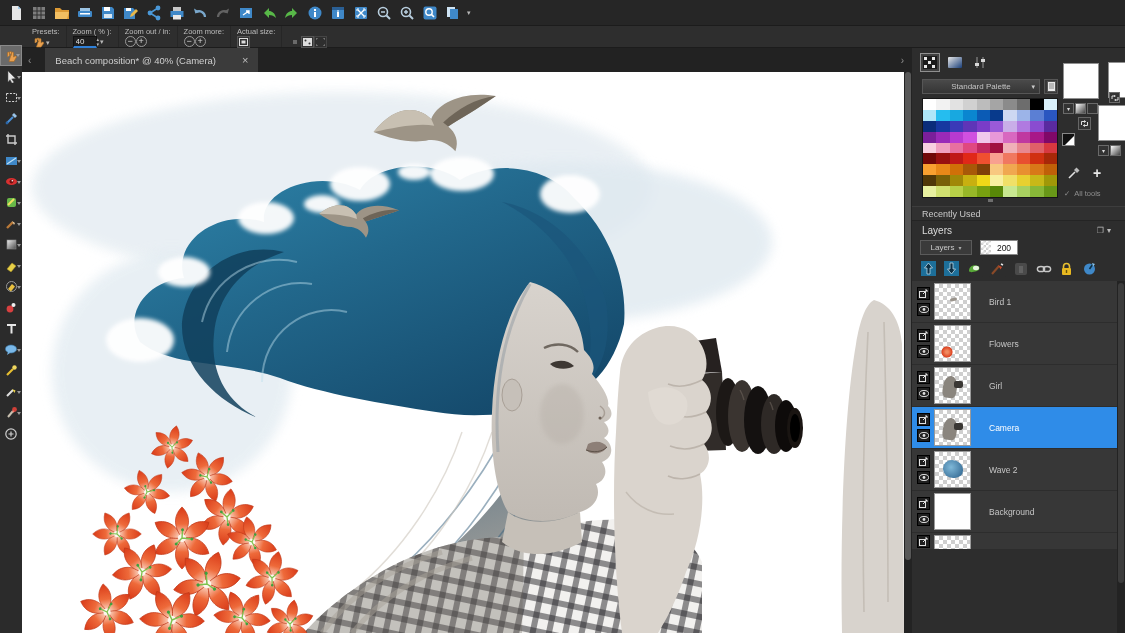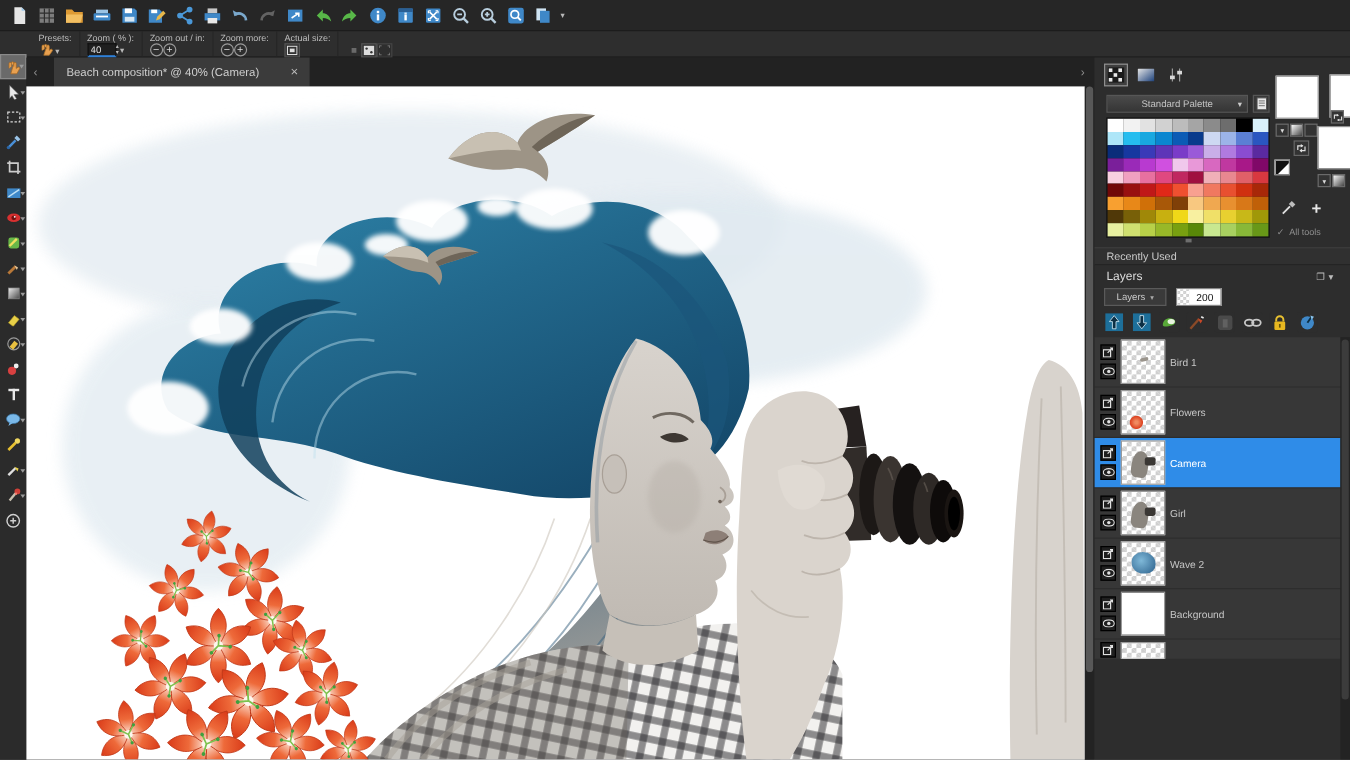--- a/index.html
+++ b/index.html
@@ -69,7 +69,7 @@
   .chips{display:flex;flex-direction:column;gap:3px;margin-right:4px;}
   .chip{width:13px;height:13px;background:#1f1f1f;border:1px solid #000;display:flex;align-items:center;justify-content:center;}
   .lthumb{width:37px;height:37px;border:1px solid #9a9a9a;position:relative;overflow:hidden;}
-  .lname{margin-left:4px;font-size:8.5px;color:#c6c6c6;}
+  .lname{margin-left:18px;font-size:8.5px;color:#c6c6c6;}
   .lrow.sel .lname{color:#fff;}
   .pscroll{position:absolute;right:0;top:233px;width:8px;height:352px;background:#232323;}
   .pscroll .thumb{position:absolute;left:1px;top:2px;width:6px;height:300px;background:#3c3c3c;border-radius:3px;}

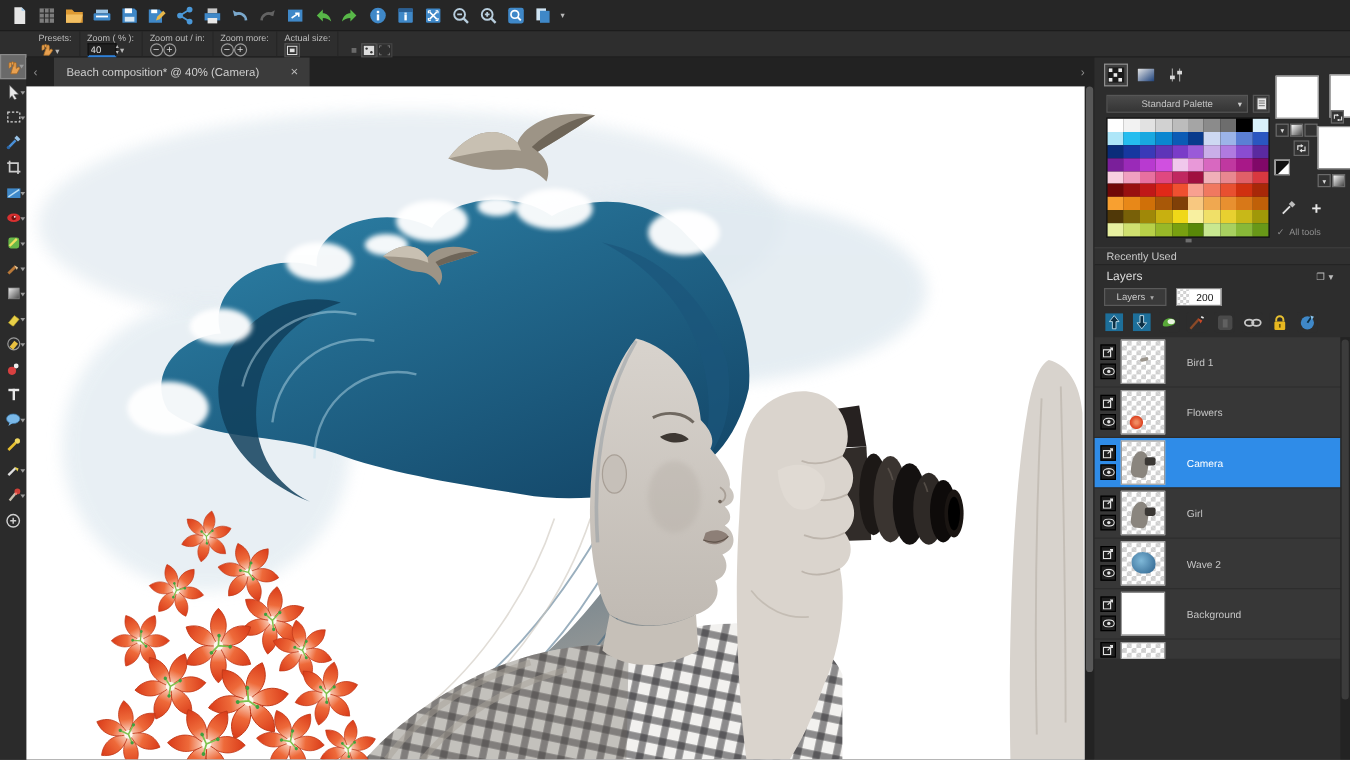--- a/index.html
+++ b/index.html
@@ -884,6 +884,26 @@
         </div>
         <span class="lname">Flowers</span>
       </div>
+      <div class="lrow">
+        <div class="chips">
+          <span class="chip">
+            <svg width="9" height="9">
+              <rect x="0.5" y="2.5" width="6" height="6" fill="none" stroke="#e0e0e0"></rect>
+              <path d="M4 5l4-4M6 1h2v2" stroke="#e0e0e0" fill="none"></path>
+            </svg>
+          </span>
+          <span class="chip">
+            <svg width="10" height="7">
+              <ellipse cx="5" cy="3.5" rx="4.6" ry="3" fill="none" stroke="#e0e0e0"></ellipse>
+              <circle cx="5" cy="3.5" r="1.4" fill="#e0e0e0"></circle>
+            </svg>
+          </span>
+        </div>
+        <div class="lthumb checker">
+          <div class="tart ta-figure"></div>
+        </div>
+        <span class="lname">Girl</span>
+      </div>
       <div class="lrow sel">
         <div class="chips">
           <span class="chip">
@@ -920,26 +940,6 @@
           </span>
         </div>
         <div class="lthumb checker">
-          <div class="tart ta-figure"></div>
-        </div>
-        <span class="lname">Girl</span>
-      </div>
-      <div class="lrow">
-        <div class="chips">
-          <span class="chip">
-            <svg width="9" height="9">
-              <rect x="0.5" y="2.5" width="6" height="6" fill="none" stroke="#e0e0e0"></rect>
-              <path d="M4 5l4-4M6 1h2v2" stroke="#e0e0e0" fill="none"></path>
-            </svg>
-          </span>
-          <span class="chip">
-            <svg width="10" height="7">
-              <ellipse cx="5" cy="3.5" rx="4.6" ry="3" fill="none" stroke="#e0e0e0"></ellipse>
-              <circle cx="5" cy="3.5" r="1.4" fill="#e0e0e0"></circle>
-            </svg>
-          </span>
-        </div>
-        <div class="lthumb checker">
           <div class="tart ta-waveblob"></div>
         </div>
         <span class="lname">Wave 2</span>

